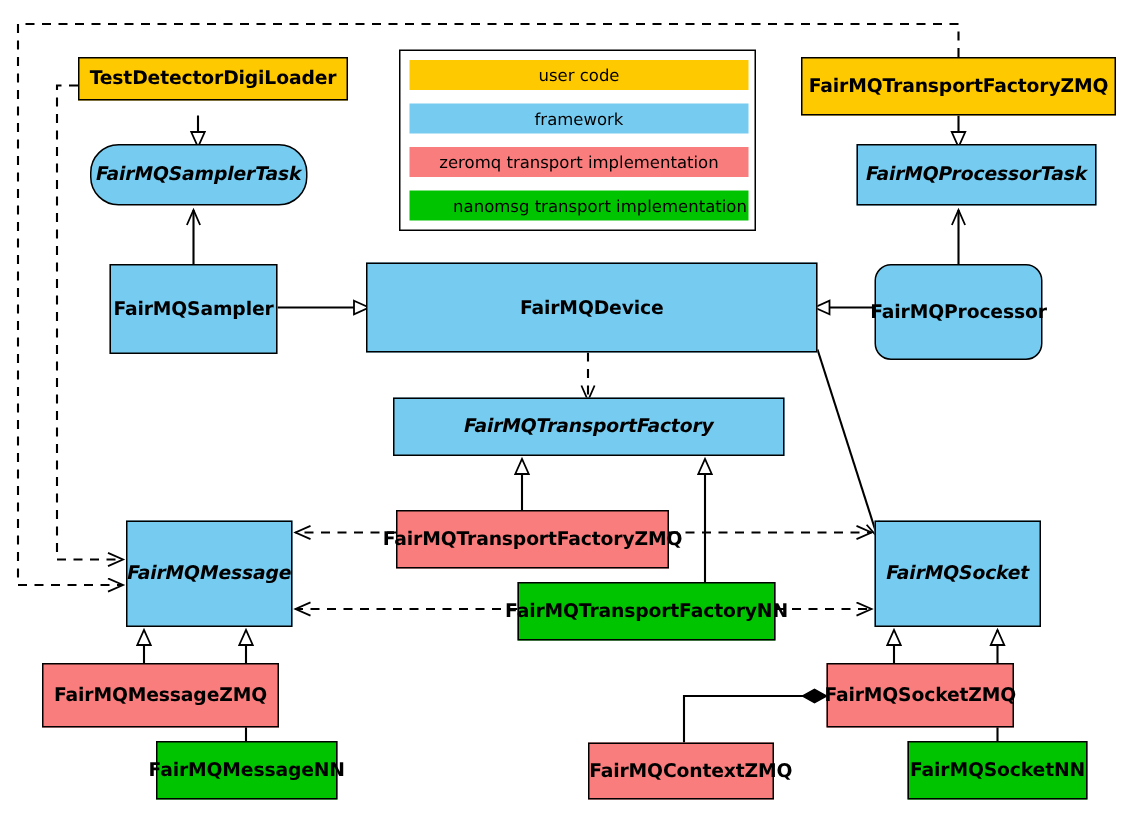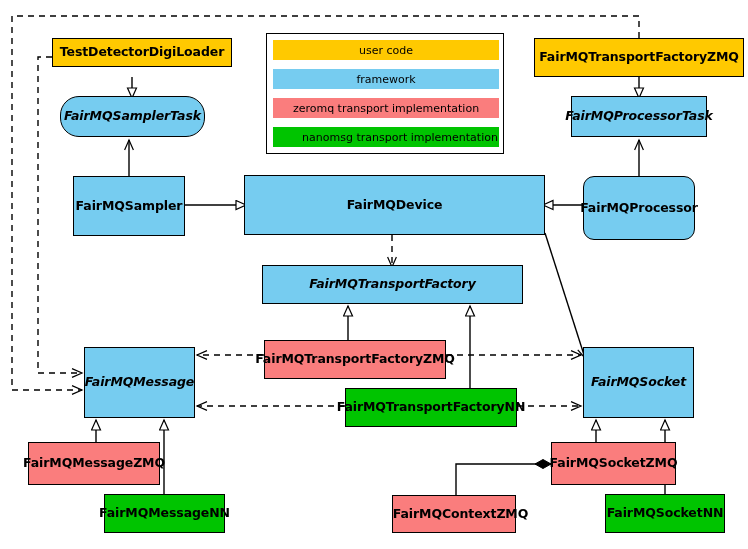--- a/index.html
+++ b/index.html
@@ -105,7 +105,7 @@
 
   <div class="bx fw abs" style="left:60px;top:96px;width:145px;height:41px;border-radius:19px;">FairMQSamplerTask</div>
 
-  <div class="bx fw abs" style="left:571px;top:96px;width:136px;height:41px;">FairMQProcessorTask</div>
+  <div class="bx fw abs" style="left:571px;top:96px;width:160px;height:41px;">FairMQProcessorTask</div>
 
   <div class="bx fw" style="left:73px;top:176px;width:112px;height:60px;">FairMQSampler</div>
 

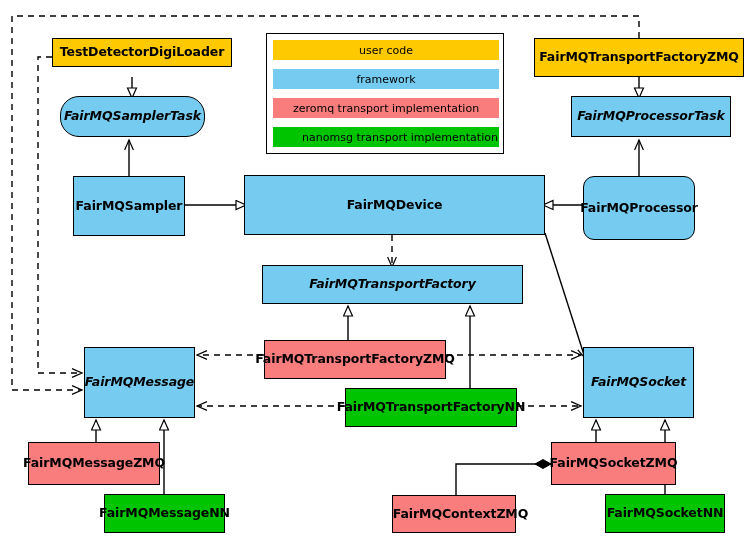--- a/index.html
+++ b/index.html
@@ -123,7 +123,7 @@
 
   <div class="bx fw abs" style="left:583px;top:347px;width:111px;height:71px;">FairMQSocket</div>
 
-  <div class="bx zmq" style="left:28px;top:442px;width:132px;height:43px;">FairMQMessageZMQ</div>
+  <div class="bx zmq" style="left:28px;top:442px;width:158px;height:43px;">FairMQMessageZMQ</div>
 
   <div class="bx nn" style="left:104px;top:494px;width:121px;height:39px;">FairMQMessageNN</div>
 

